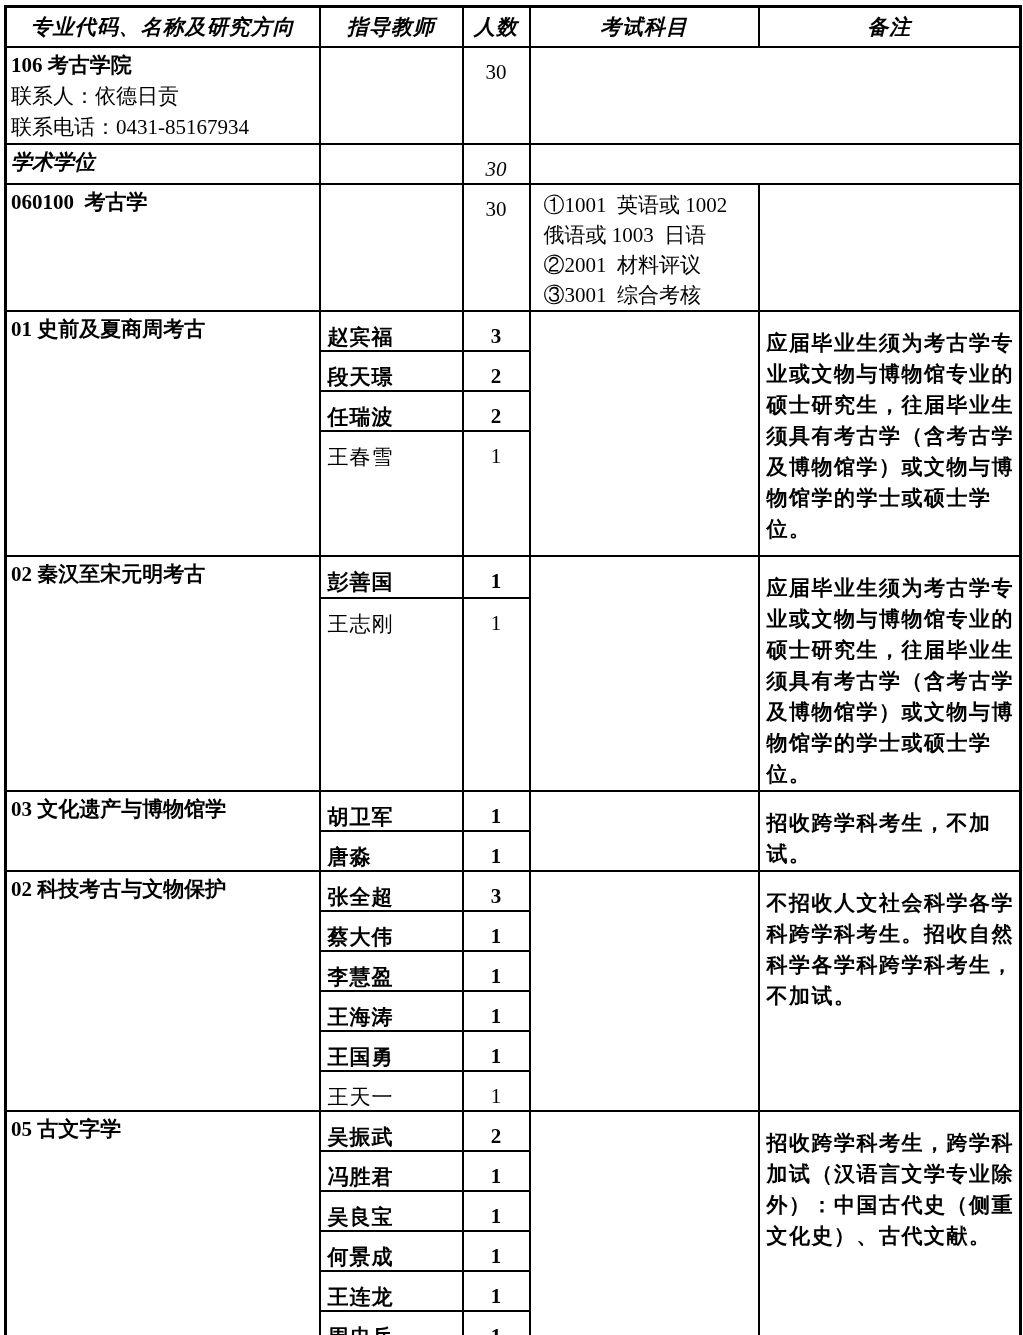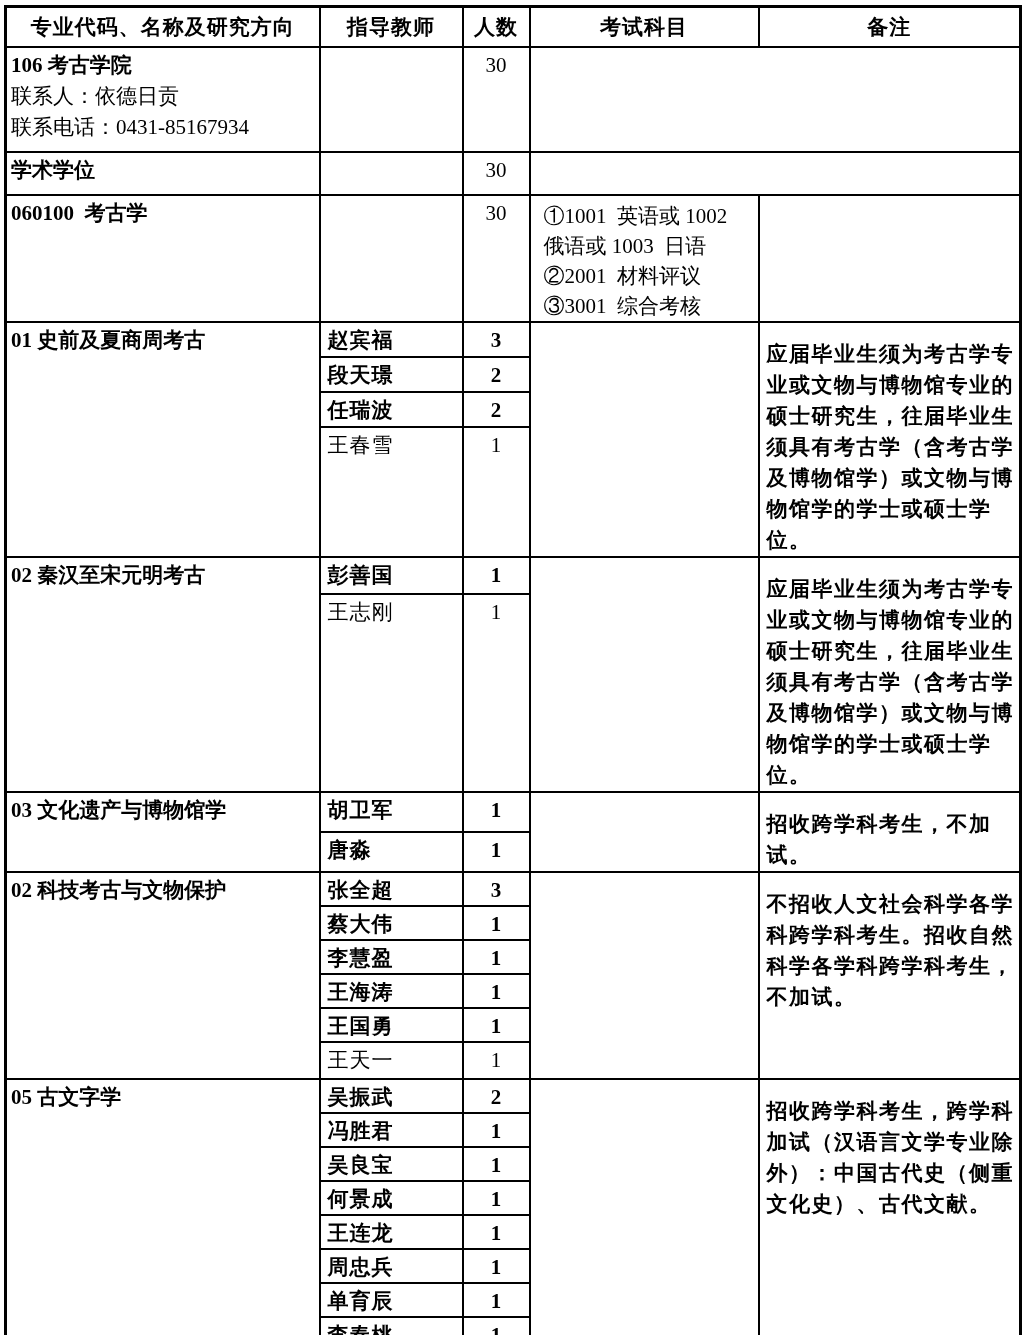--- a/index.html
+++ b/index.html
@@ -38,6 +38,7 @@
     font-size: 21px;
     padding: 2px;
     letter-spacing: 1px;
+    font-style: italic;
   }
   tr.h-header  { height: 40px; }
   tr.h-college { height: 92px; }

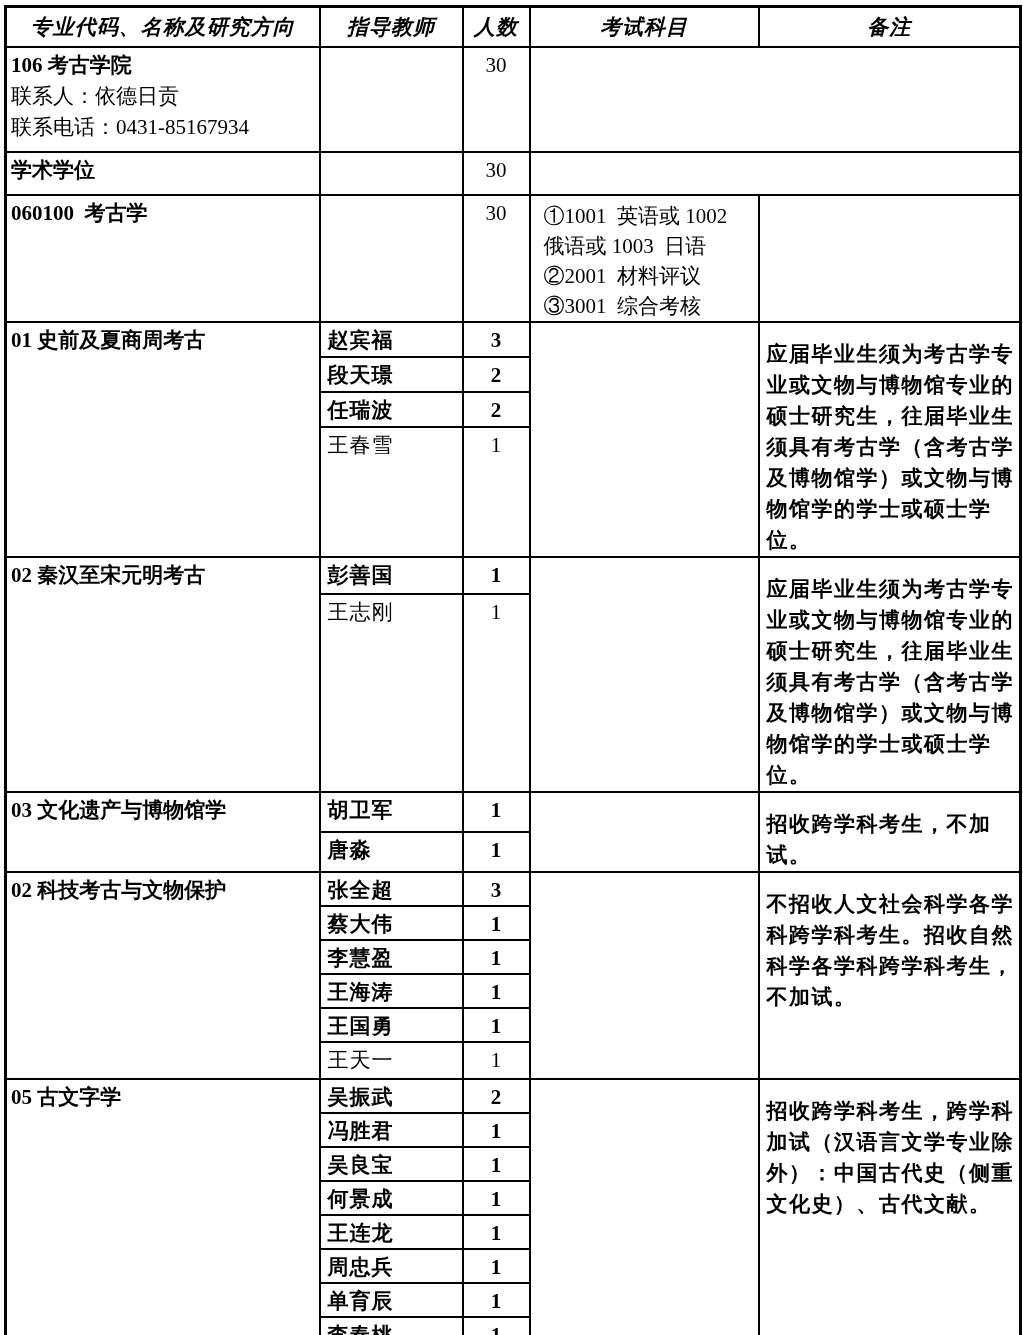--- a/index.html
+++ b/index.html
@@ -49,7 +49,7 @@
   td.c1 {
     text-align: left;
     vertical-align: top;
-    padding: 2px 4px 8px 4px;
+    padding: 2px 4px 0 4px;
     line-height: 31px;
   }
   td.c1 .line { line-height: 31px; white-space: pre-wrap; }

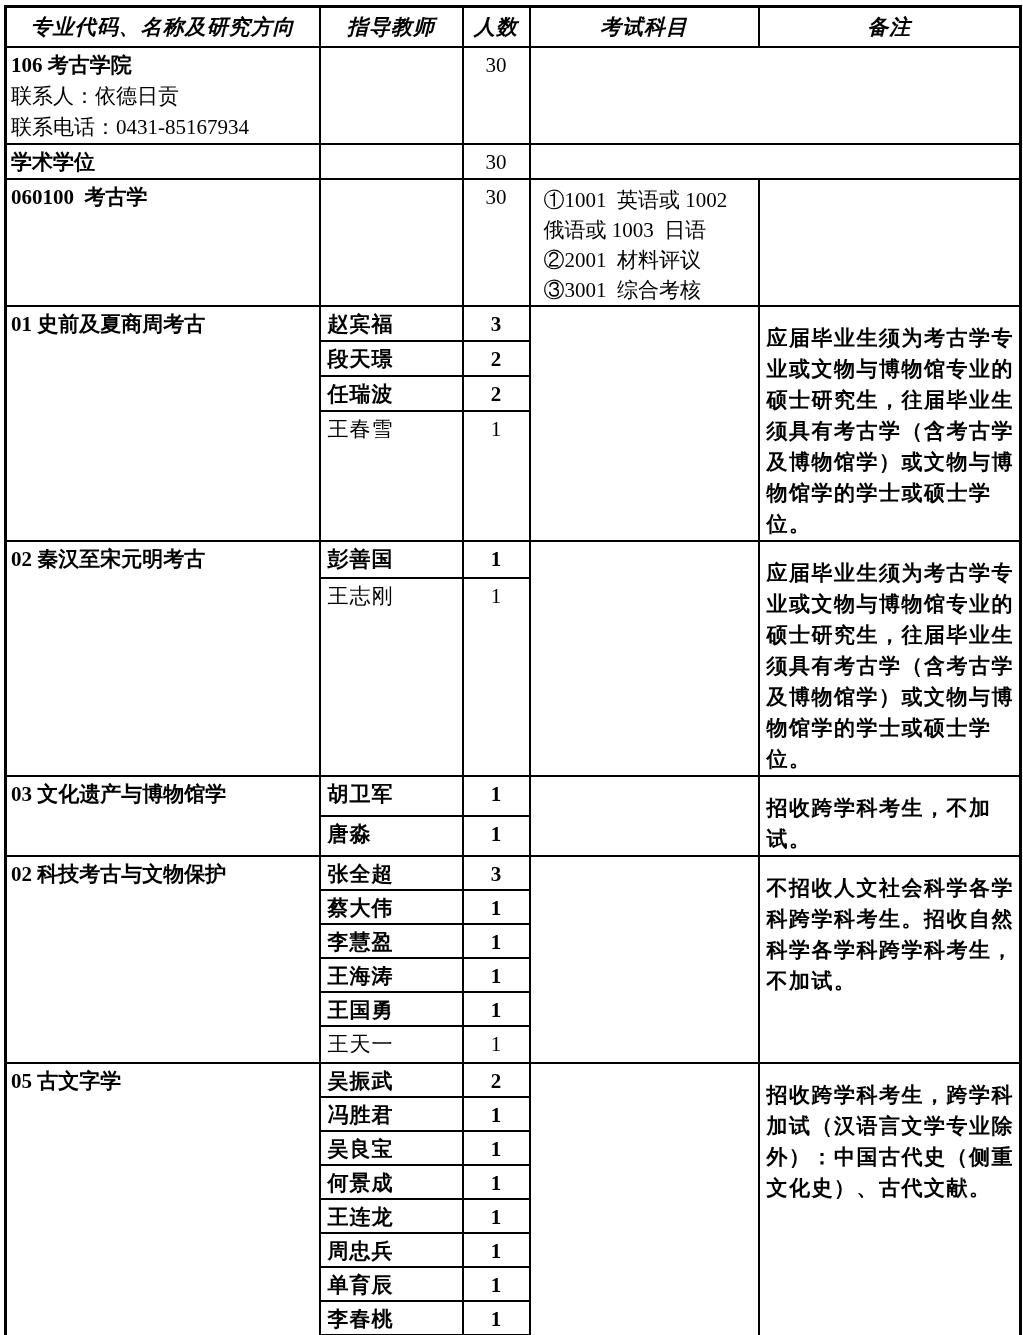--- a/index.html
+++ b/index.html
@@ -65,7 +65,7 @@
   td.num {
     text-align: center;
     vertical-align: top;
-    padding-top: 4px;
+    padding-top: 11px;
     line-height: 26px;
   }
   td.exam {

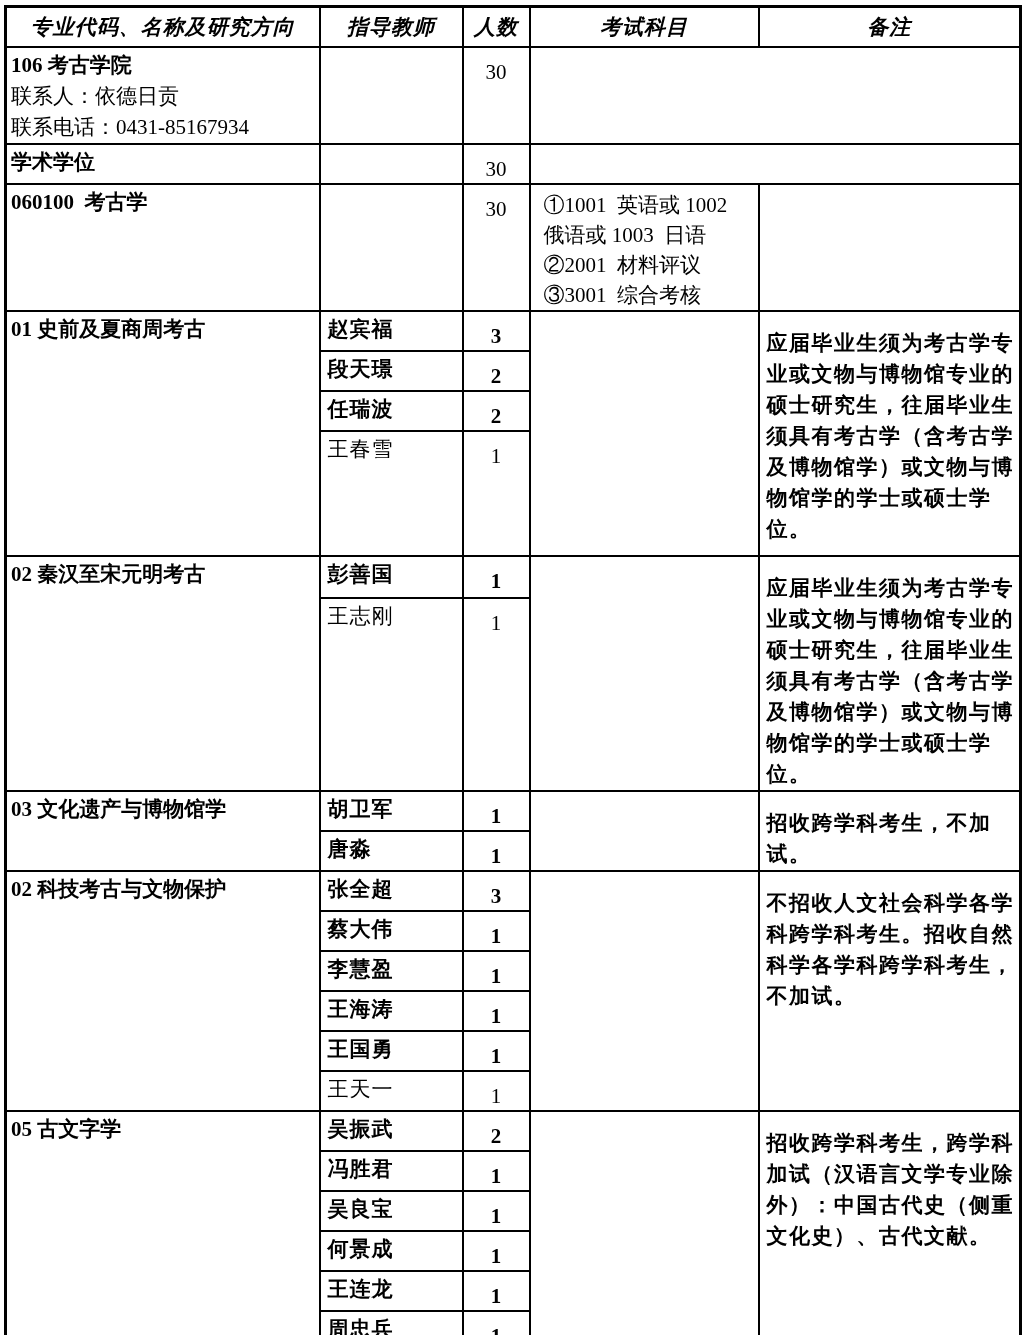--- a/index.html
+++ b/index.html
@@ -42,7 +42,7 @@
   }
   tr.h-header  { height: 40px; }
   tr.h-college { height: 92px; }
-  tr.h-degree  { height: 33px; }
+  tr.h-degree  { height: 33px; font-style: italic; }
   tr.h-major   { height: 108px; }
   tr.tr-t      { height: 34px; font-weight: bold; }
 

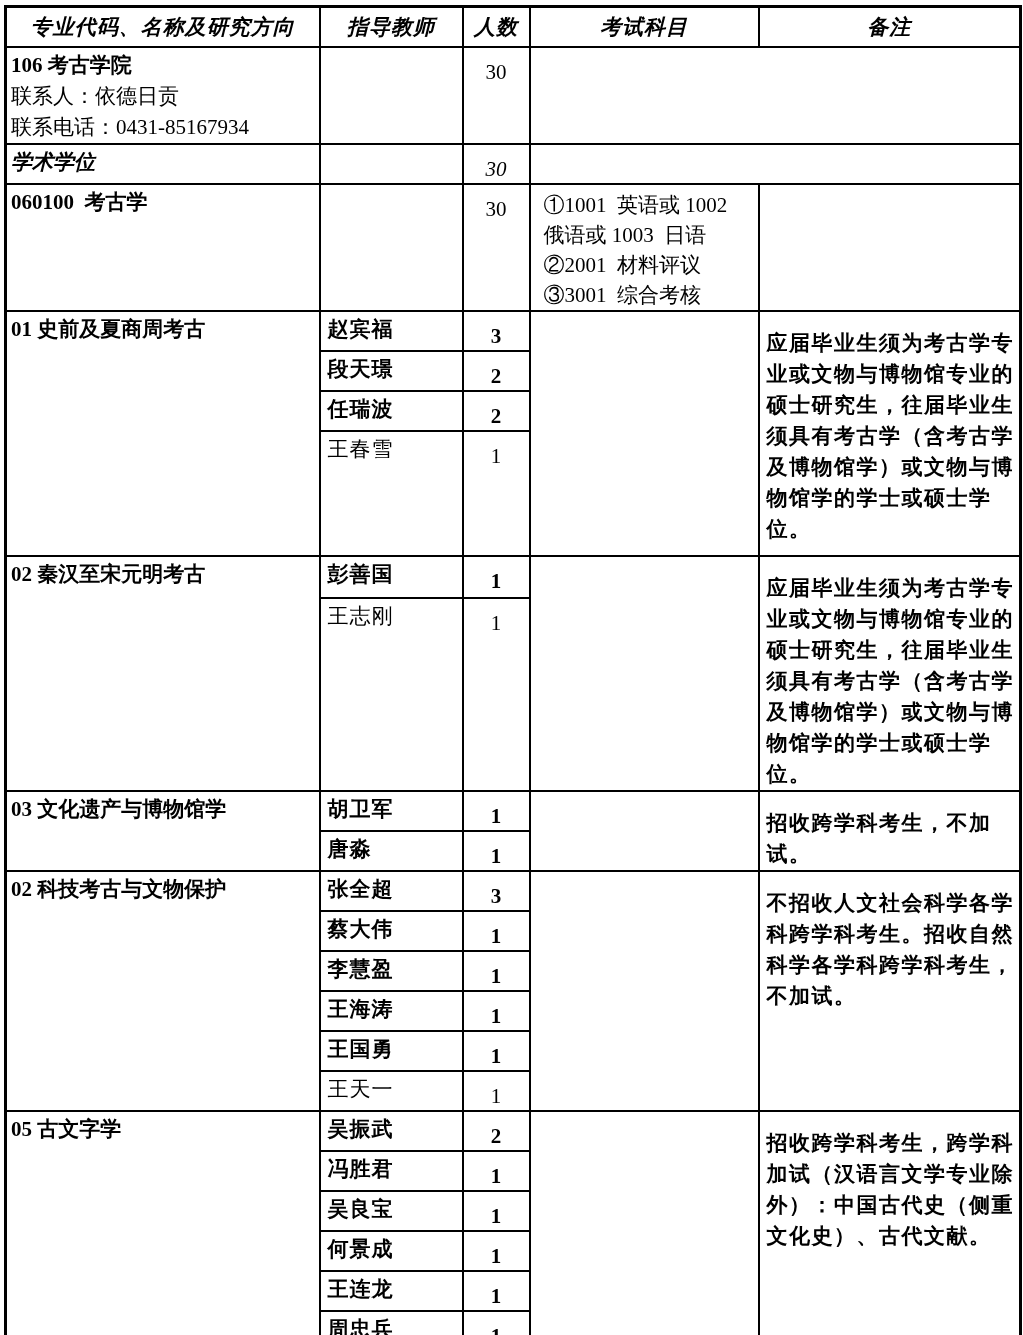--- a/index.html
+++ b/index.html
@@ -58,7 +58,7 @@
   td.teacher {
     text-align: left;
     vertical-align: top;
-    padding: 4px 2px 0 7px;
+    padding: 12px 2px 0 7px;
     line-height: 26px;
     letter-spacing: 1px;
   }

